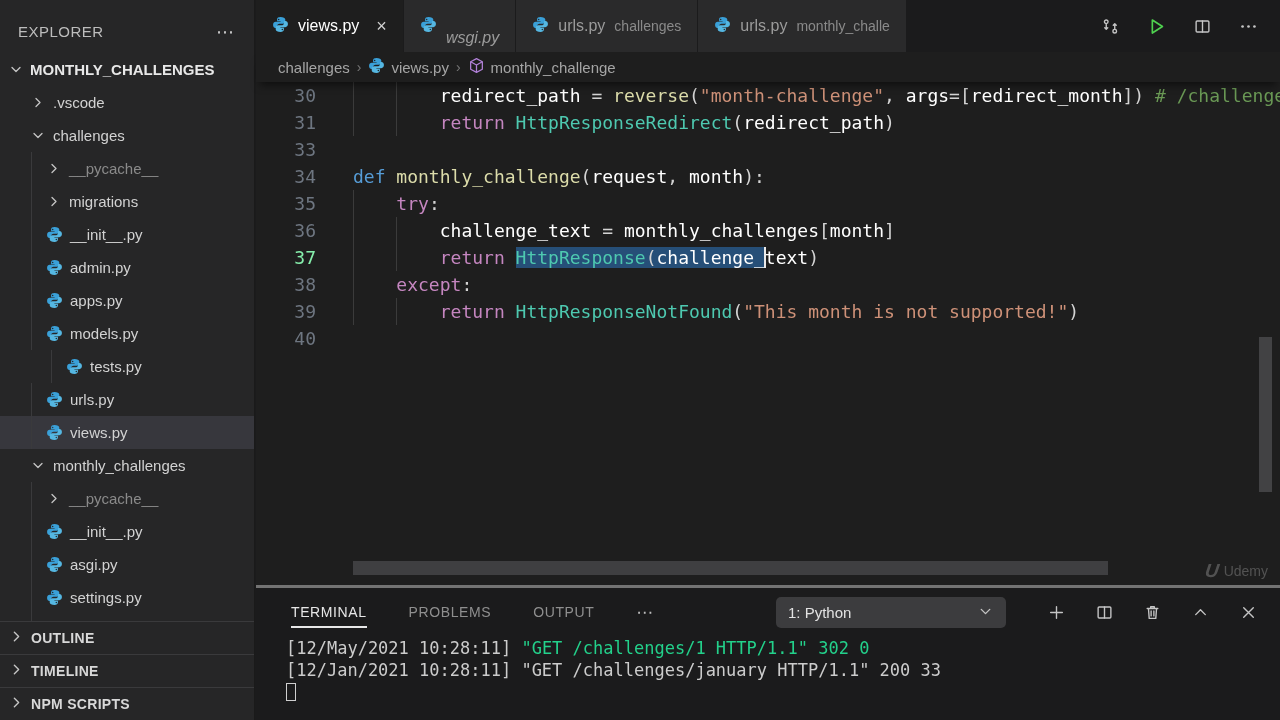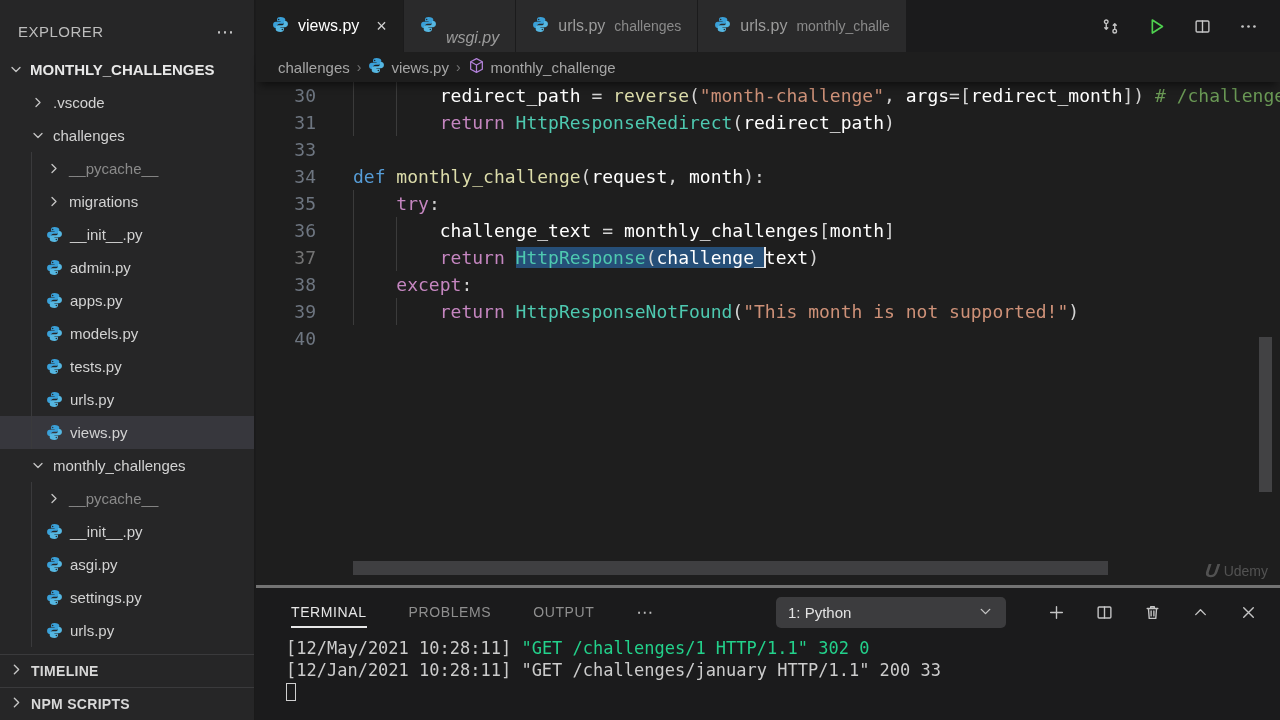--- a/index.html
+++ b/index.html
@@ -54,7 +54,7 @@
             font-family:"DejaVu Sans Mono", monospace; font-size:18px; }
   .code-line { position:relative; height:27px; line-height:27px; white-space:pre; }
   .lnum { position:absolute; left:0; top:0; width:60px; text-align:right; color:#6e7681; }
-  .lnum.active { color:#737373; }
+  .lnum.active { color:#86efac; }
   .ctext { position:absolute; left:97px; top:0; }
   .iguide { position:absolute; top:0; width:1px; height:27px; background:#3b3b3b; }
   .c-kw{color:#C586C0} .c-def{color:#569CD6} .c-fn{color:#DCDCAA} .c-cls{color:#4EC9B0}

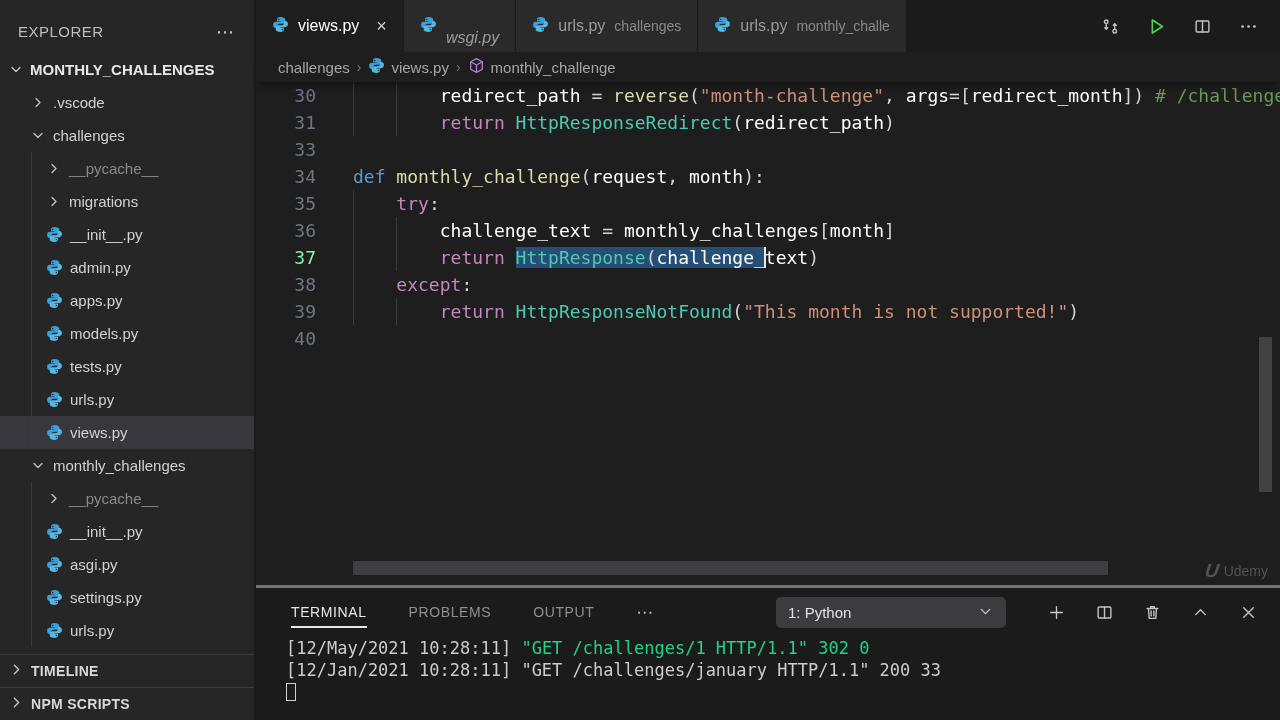--- a/index.html
+++ b/index.html
@@ -178,7 +178,7 @@
           </span>
           <span class="lbl">models.py</span>
         </div>
-        <div class="sb-row" style="padding-left: 46px;">
+        <div class="sb-row" style="padding-left: 46px; margin-left: 20px;">
           <span class="indent-guide"></span>
           <span class="fico">
             <svg width="17" height="17" viewBox="0 0 16 16">

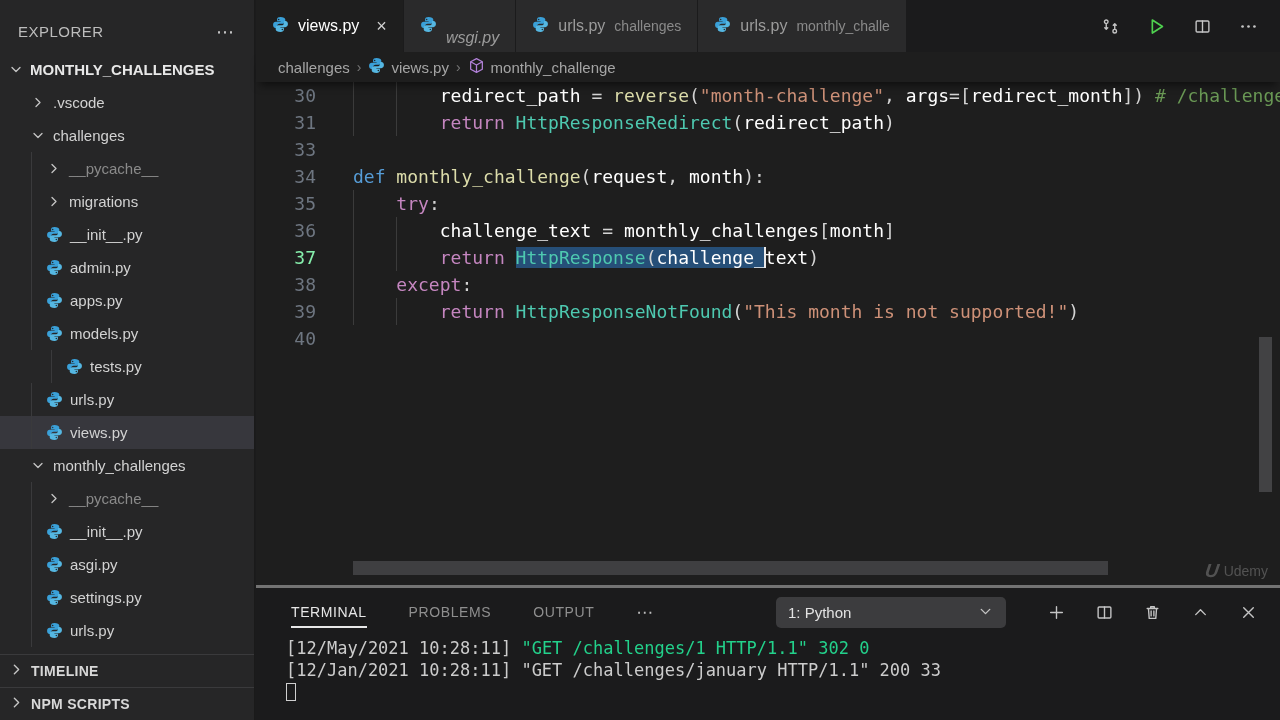--- a/index.html
+++ b/index.html
@@ -267,6 +267,12 @@
         </div>
       </div>
     <div class="sb-sections" id="sections">
+        <div class="sb-section">
+          <span class="twisty"><svg width="17" height="17" viewBox="0 0 16 16" fill="none" stroke="#c5c5c5" stroke-width="1.3" stroke-linecap="round" stroke-linejoin="round">
+              <path d="M6 4l4 4-4 4"></path>
+            </svg></span>
+          <span class="lbl">OUTLINE</span>
+        </div>
         <div class="sb-section">
           <span class="twisty"><svg width="17" height="17" viewBox="0 0 16 16" fill="none" stroke="#c5c5c5" stroke-width="1.3" stroke-linecap="round" stroke-linejoin="round">
               <path d="M6 4l4 4-4 4"></path>

